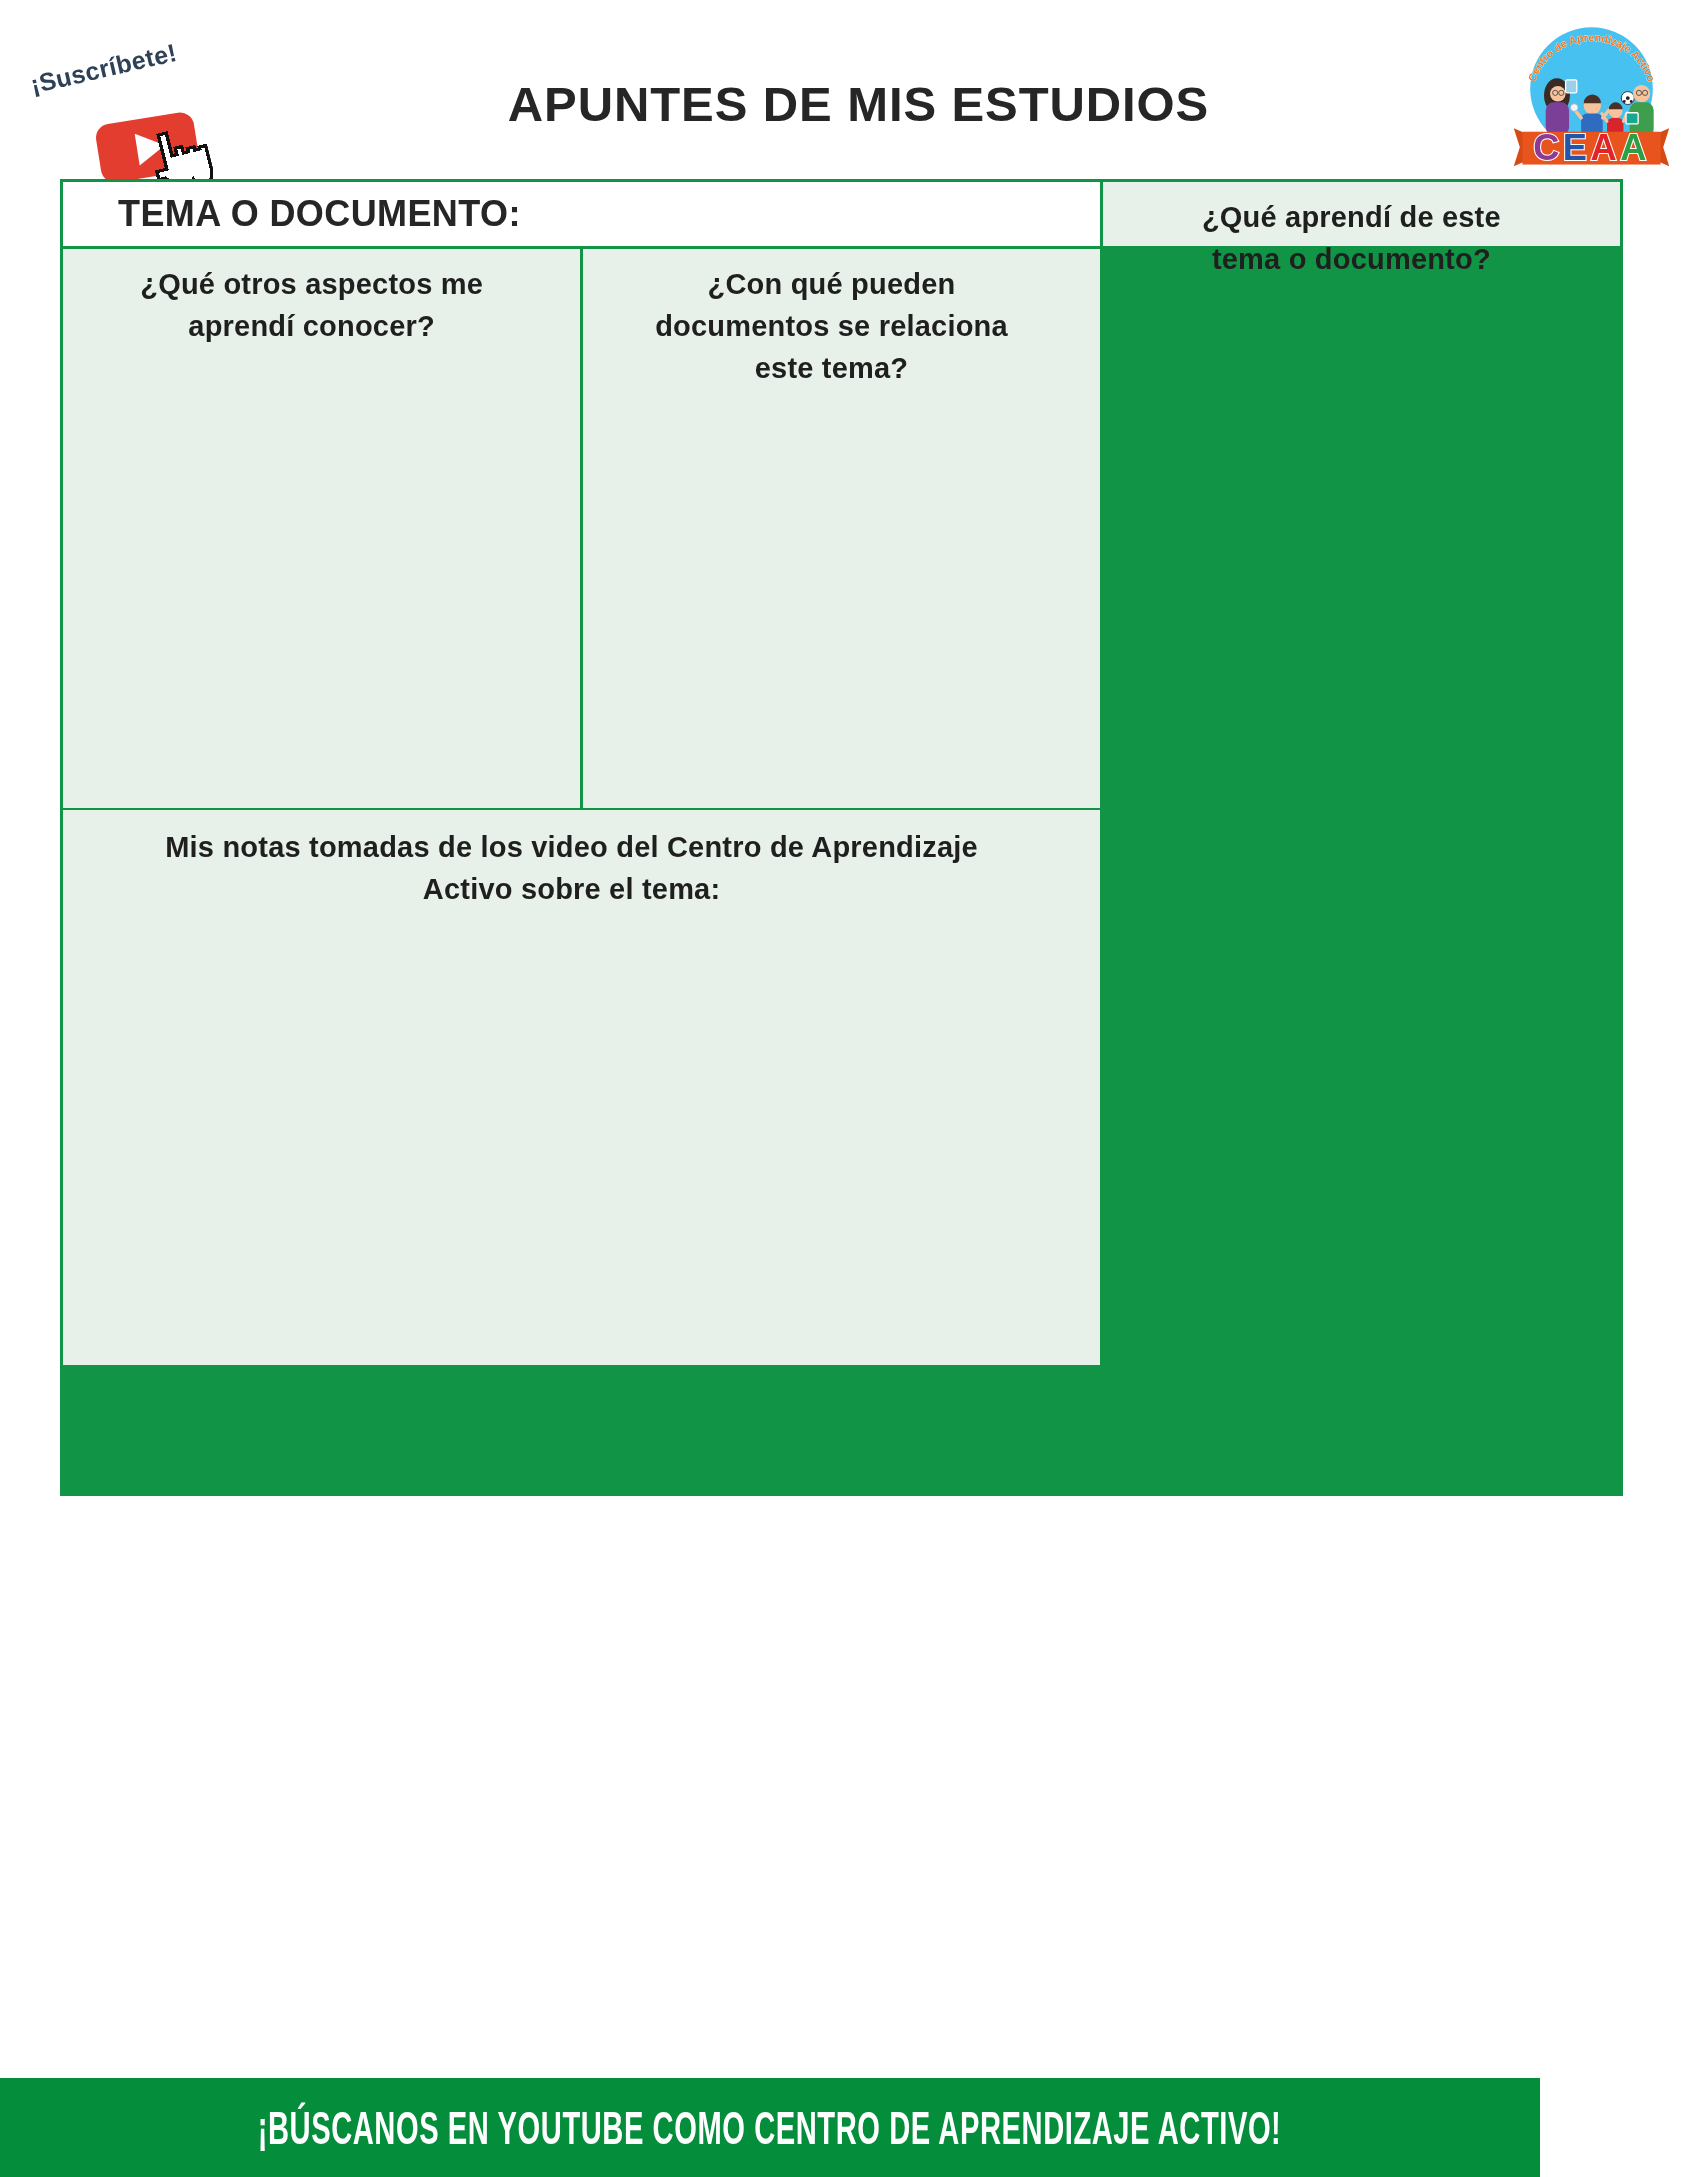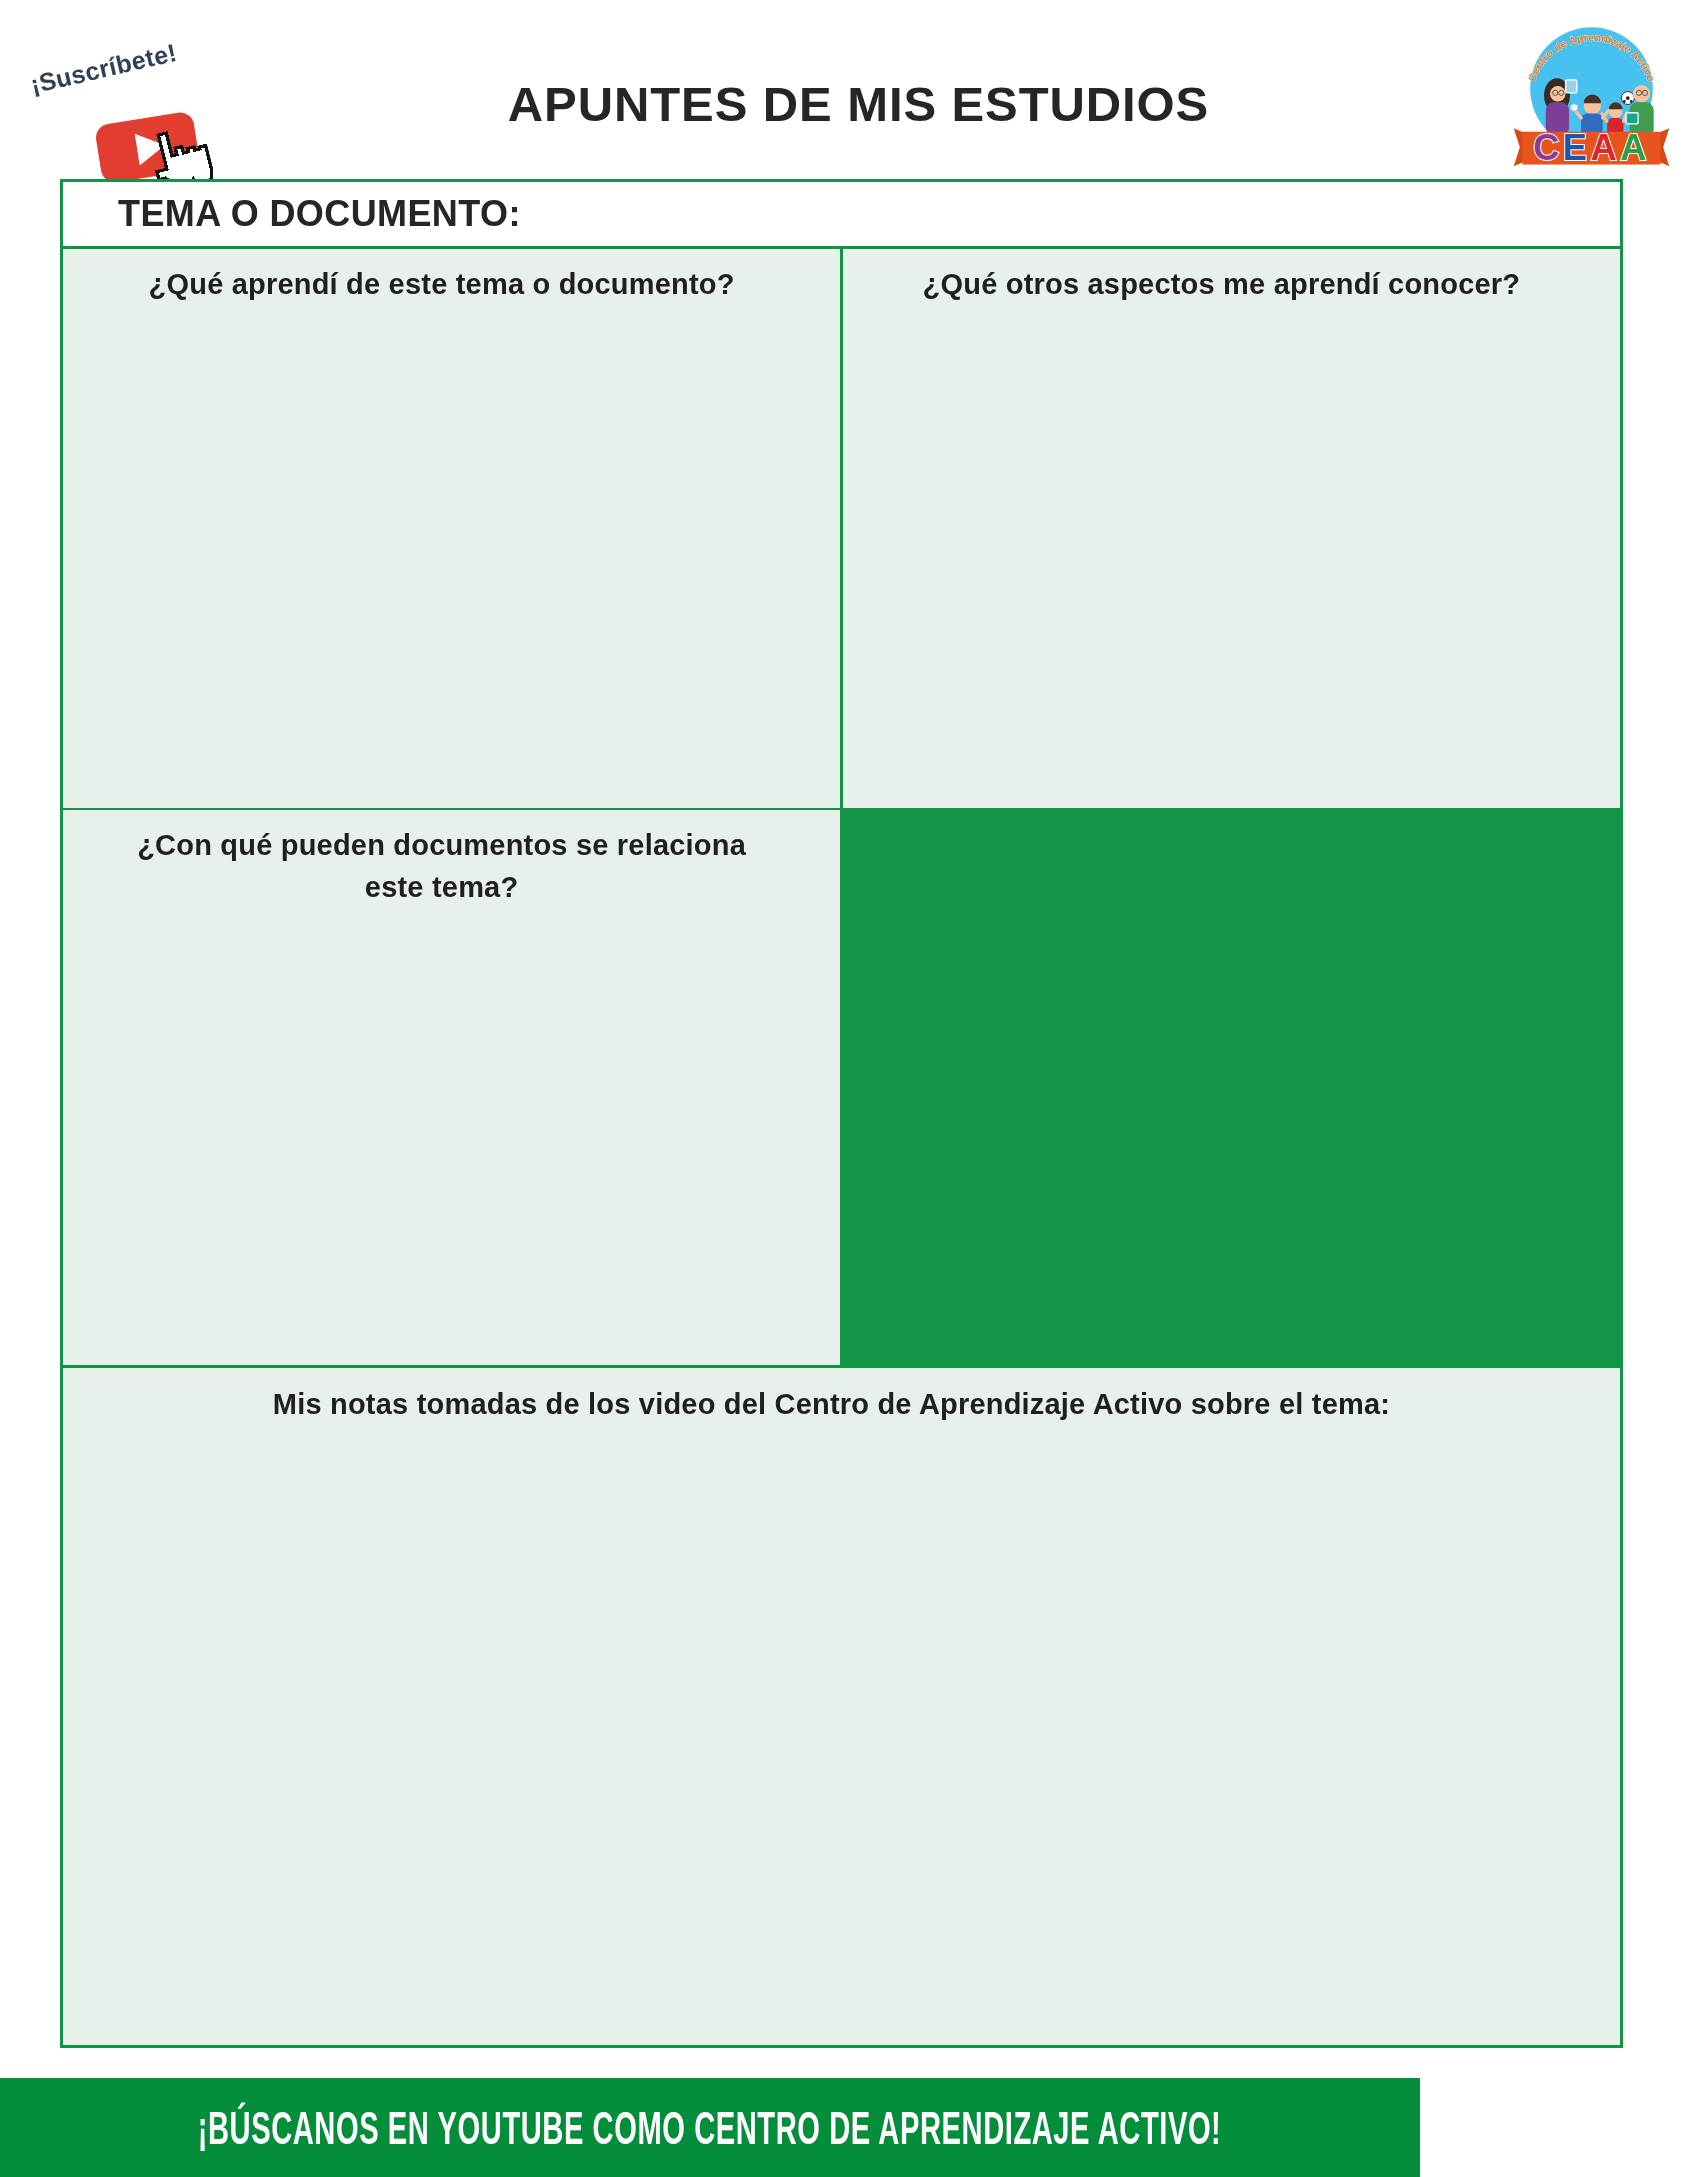--- a/index.html
+++ b/index.html
@@ -48,11 +48,11 @@
 
   
   .study-table{
-    position:absolute;left:60px;top:179px;width:1563px;height:1869px;
+    position:absolute;left:60px;top:179px;width:1563px;height:1317px;
     border:3.5px solid var(--border-green);
     background:var(--border-green);
     display:grid;
-    grid-template-columns:1fr 1fr;
+    grid-template-columns:1fr 1fr 1fr;
     grid-template-rows:64px 559px 555px 1fr;
     gap:2.6px;
   }

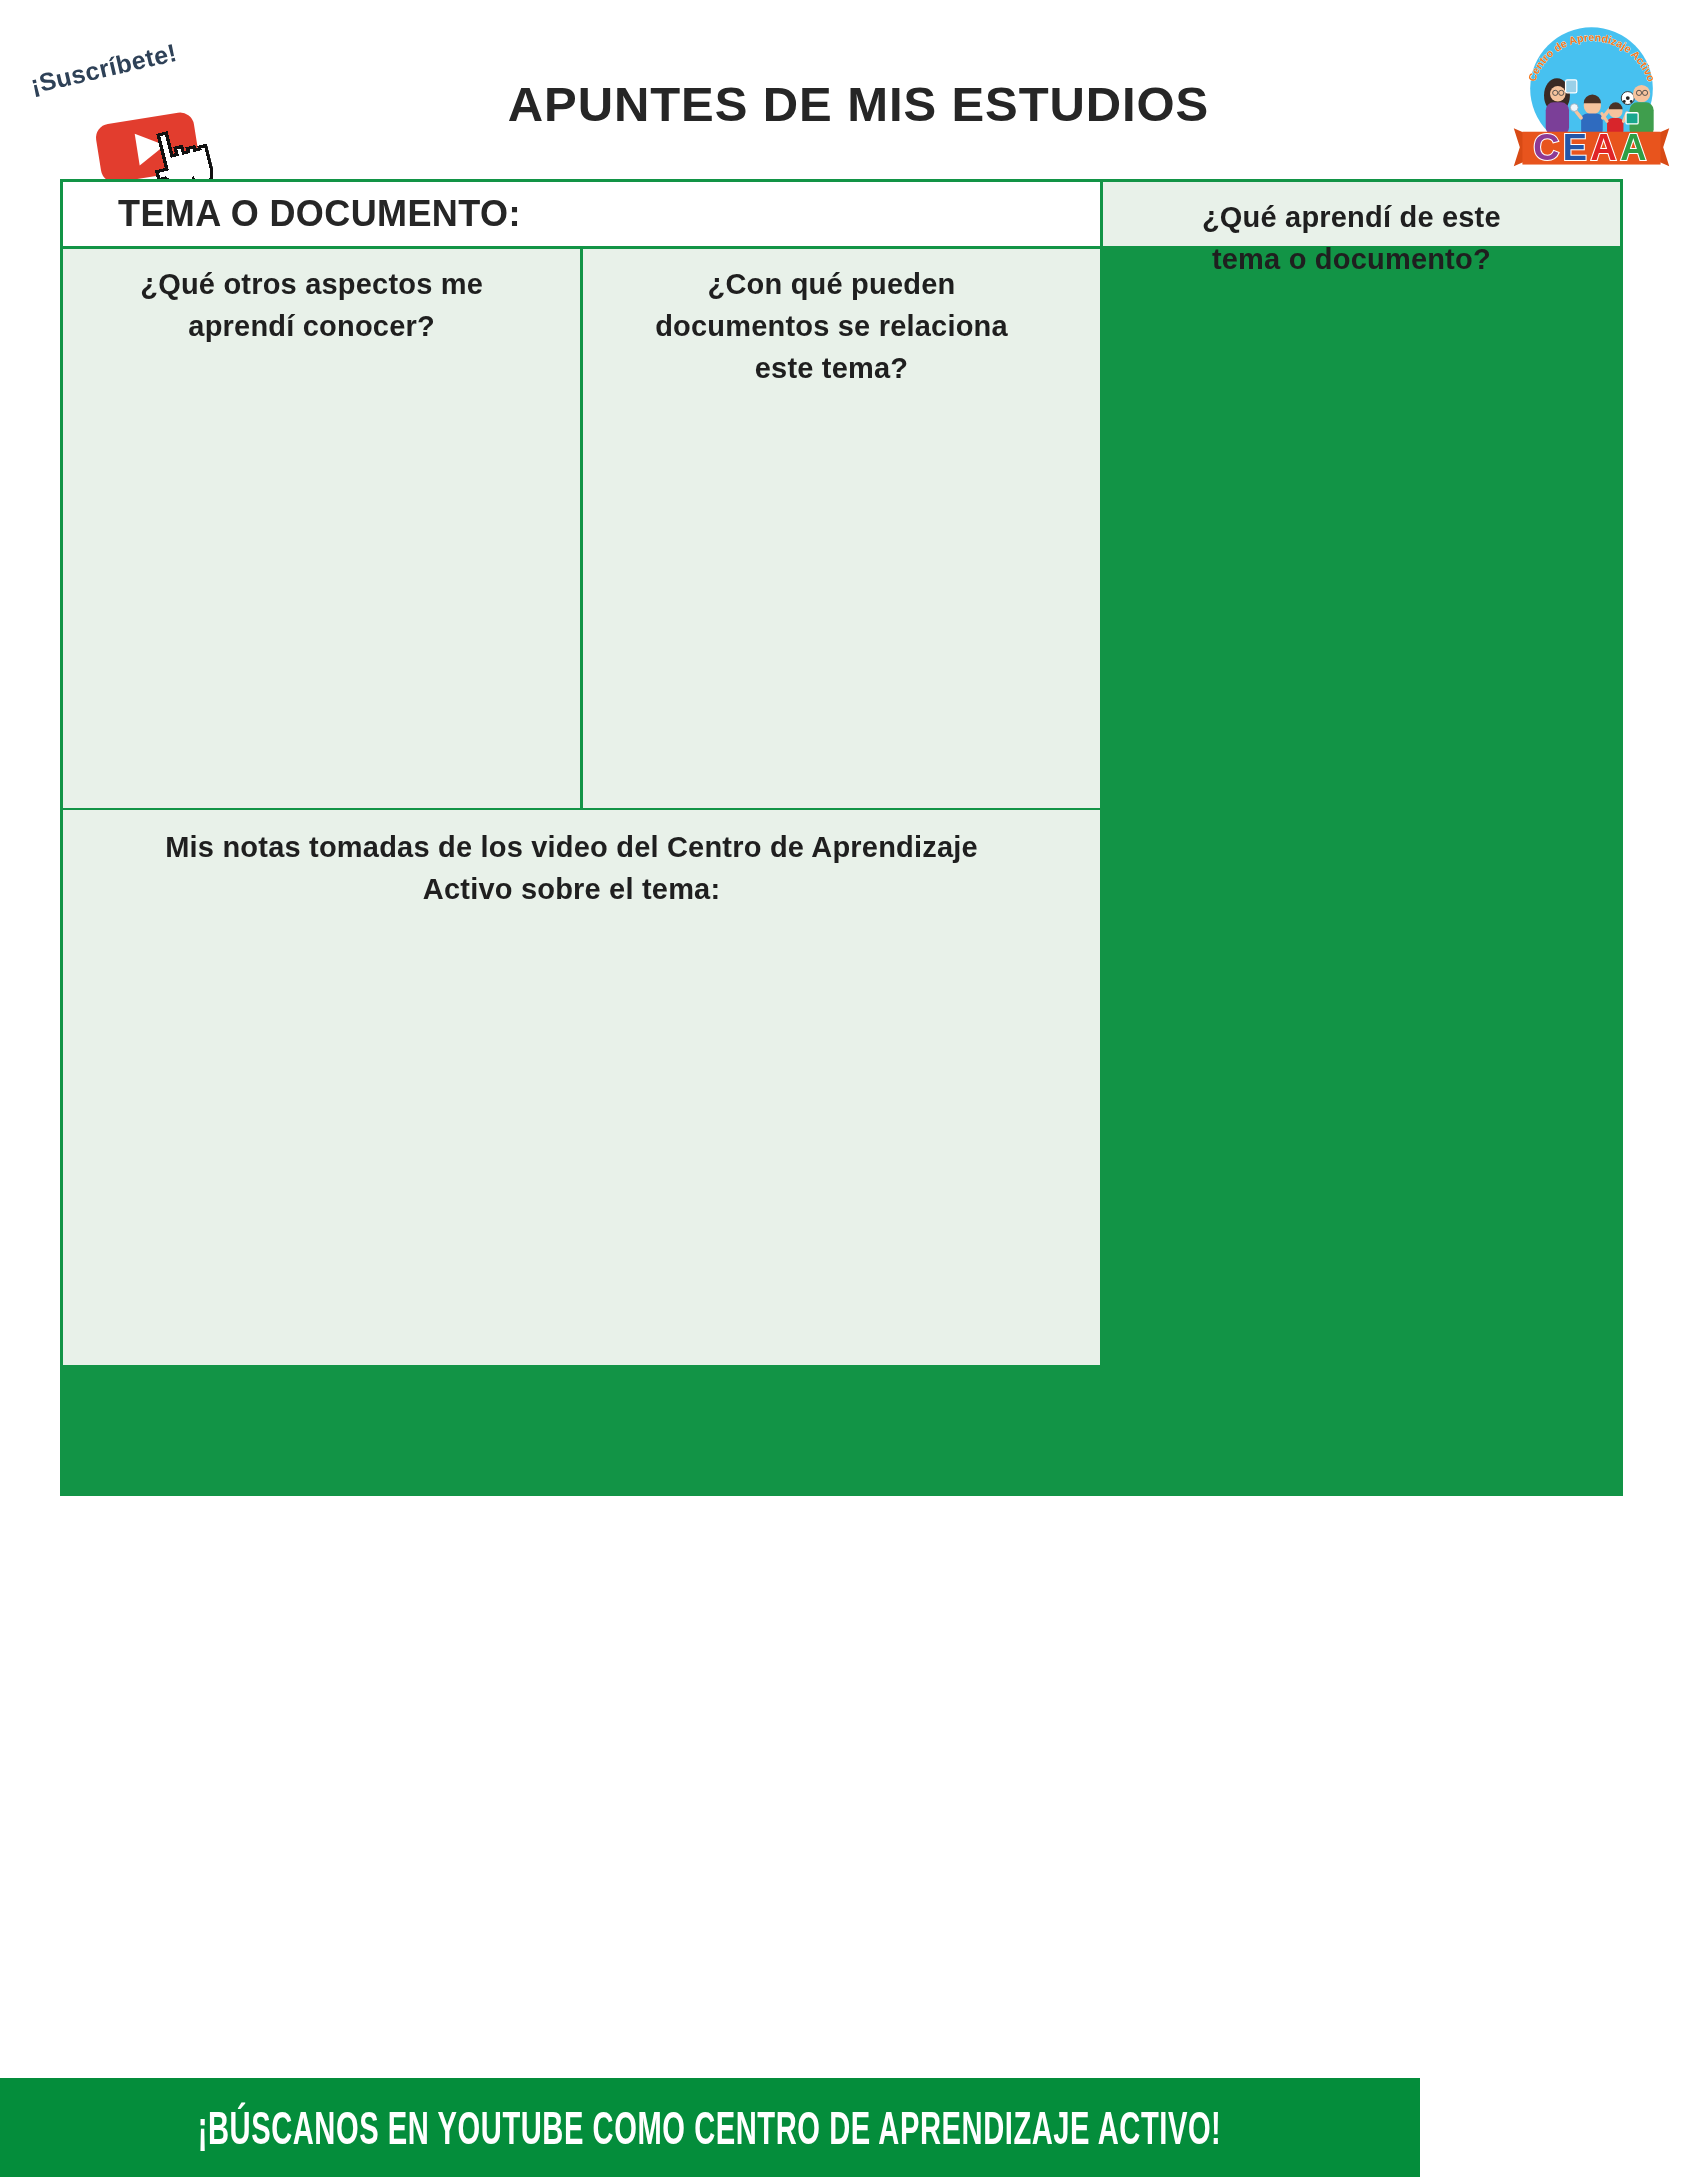--- a/index.html
+++ b/index.html
@@ -72,7 +72,7 @@
 
   
   .footer-bar{
-    position:absolute;left:0;top:2078px;width:1420px;height:99px;
+    position:absolute;left:0;top:2078px;width:1540px;height:99px;
     background:var(--footer-green);
     display:flex;align-items:center;justify-content:center;
   }

